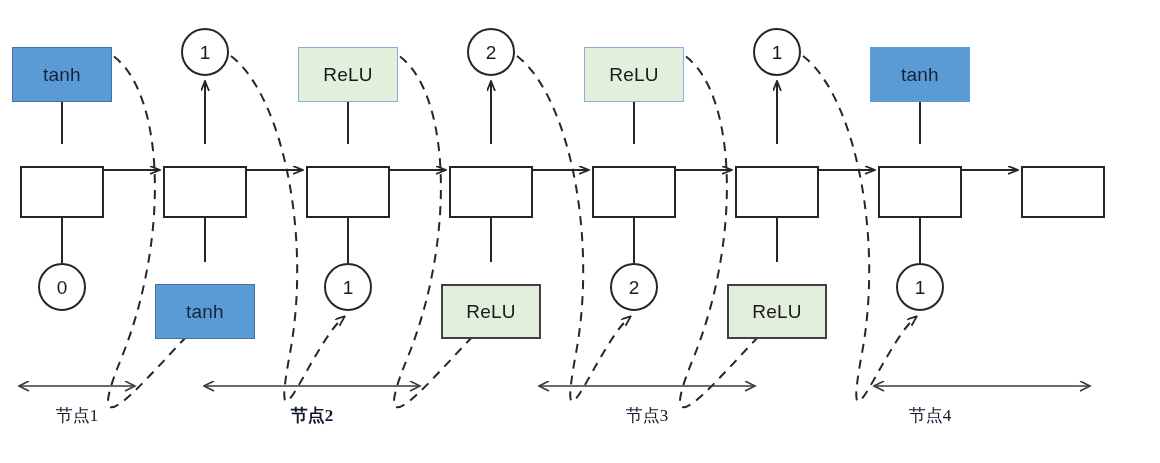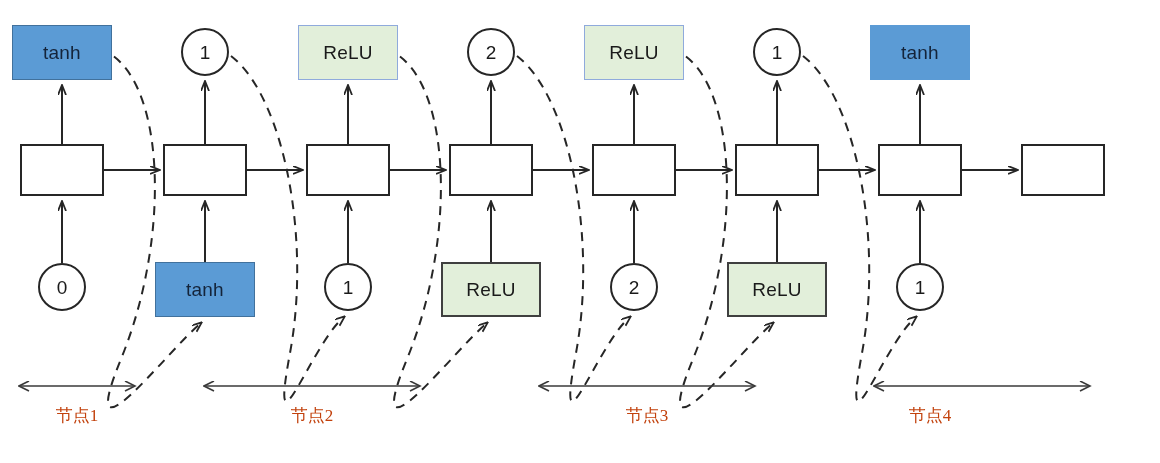--- a/index.html
+++ b/index.html
@@ -37,6 +37,7 @@
     letter-spacing: 0.2px;
     line-height: 1;
     z-index: 3;
+    margin-top: 22px;
   }
   .cell-box {
     background: #ffffff;

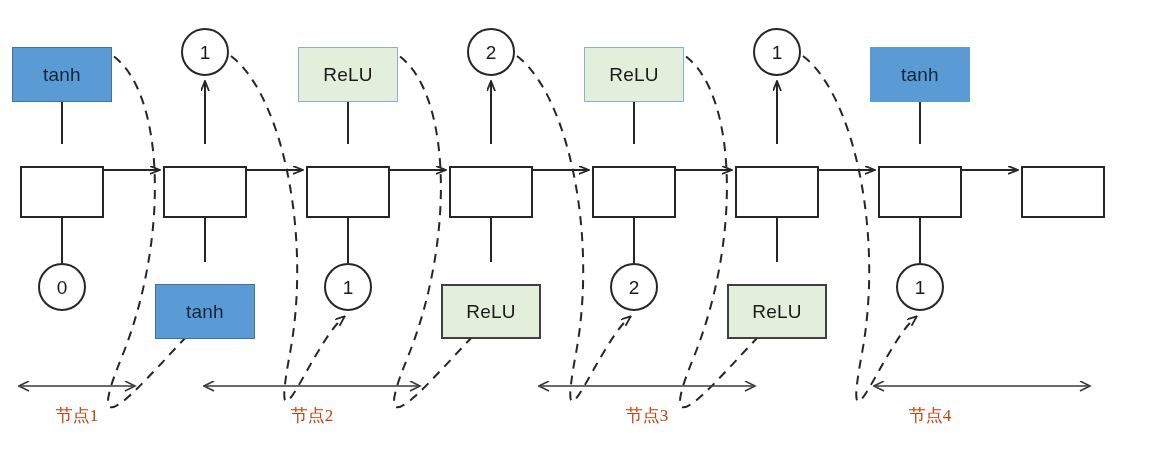--- a/index.html
+++ b/index.html
@@ -81,7 +81,7 @@
     position: absolute;
     text-align: center;
     font-size: 17px;
-    color: #c2410c;
+    color: #0f172a;
     font-family: "Liberation Serif", "DejaVu Serif", serif;
     white-space: nowrap;
     z-index: 3;

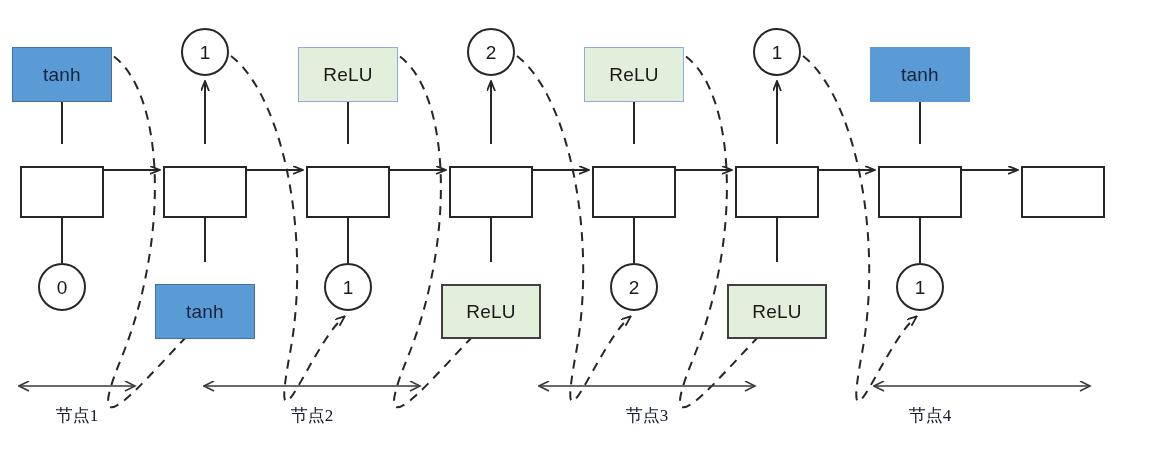--- a/index.html
+++ b/index.html
@@ -176,7 +176,7 @@
     </div>
   <div id="layer-spans">
       <div class="span-label" style="left: 17px; top: 404px; width: 120px;">节点1</div>
-      <div class="span-label" style="left: 252px; top: 404px; width: 120px;">节点2</div>
+      <div class="span-label" style="left: 252px; top: 404px; width: 120px; font-weight: bold;">节点2</div>
       <div class="span-label" style="left: 587px; top: 404px; width: 120px; text-align: center;">节点3</div>
       <div class="span-label" style="left: 870px; top: 404px; width: 120px;">节点4</div>
     </div>

